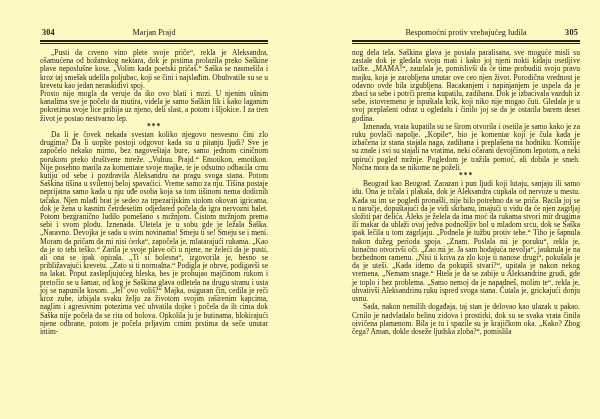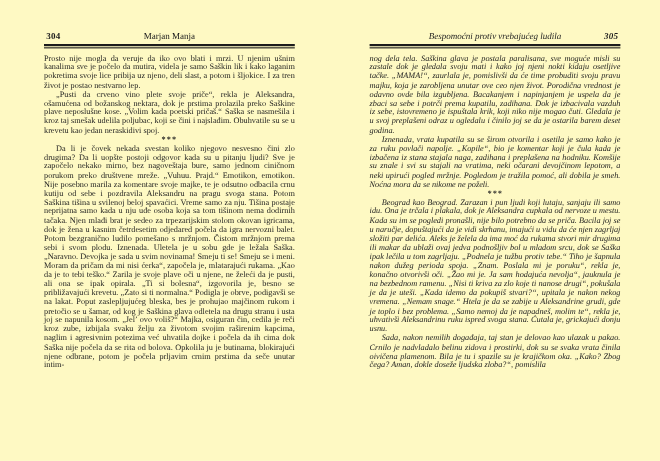--- a/index.html
+++ b/index.html
@@ -79,7 +79,7 @@
   <div class="page left">
     <div class="page-header">
       <span class="pagenum pos-left">304</span>
-      <span class="running-header">Marjan Manja</span>
+      <span class="running-header">Marjan Prajd</span>
     </div>
     <div class="double-rule"></div>
     <div class="page-body">

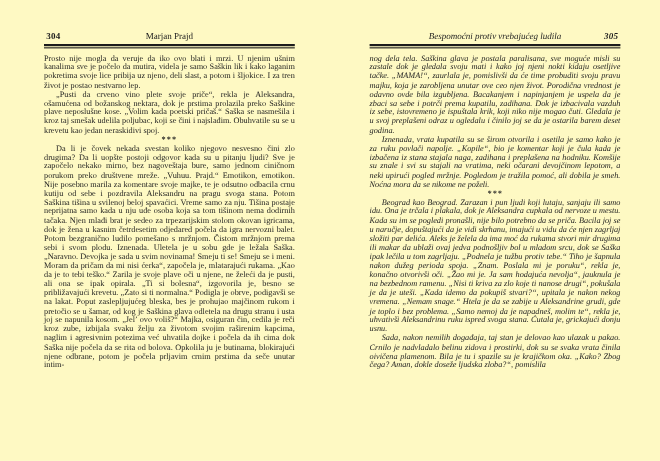--- a/index.html
+++ b/index.html
@@ -24,7 +24,7 @@
     width: 228px;
   }
   .page.left  { left: 40px; }
-  .page.right { left: 336px; font-style: italic; }
+  .page.right { left: 352px; }
   .page-header {
     position: relative;
     height: 11px;

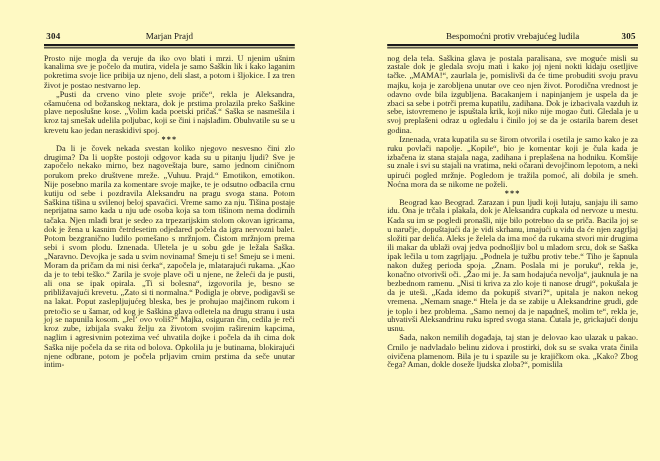--- a/index.html
+++ b/index.html
@@ -83,8 +83,8 @@
     </div>
     <div class="double-rule"></div>
     <div class="page-body">
+        <p class="para indent">„Pusti da crveno vino plete svoje priče“, rekla je Aleksandra, ošamućena od božanskog nektara, dok je prstima prolazila preko Saškine plave neposlušne kose. „Volim kada poetski pričaš.“ Saška se nasmešila i kroz taj smešak udelila poljubac, koji se čini i najslađim. Obuhvatile su se u krevetu kao jedan neraskidivi spoj.</p>
         <p class="para">Prosto nije mogla da veruje da iko ovo blati i mrzi. U njenim ušnim kanalima sve je počelo da mutira, videla je samo Saškin lik i kako laganim pokretima svoje lice pribija uz njeno, deli slast, a potom i šljokice. I za tren život je postao nestvarno lep.</p>
-        <p class="para indent">„Pusti da crveno vino plete svoje priče“, rekla je Aleksandra, ošamućena od božanskog nektara, dok je prstima prolazila preko Saškine plave neposlušne kose. „Volim kada poetski pričaš.“ Saška se nasmešila i kroz taj smešak udelila poljubac, koji se čini i najslađim. Obuhvatile su se u krevetu kao jedan neraskidivi spoj.</p>
         <div class="separator">***</div>
         <p class="para indent">Da li je čovek nekada svestan koliko njegovo nesvesno čini zlo drugima? Da li uopšte postoji odgovor kada su u pitanju ljudi? Sve je započelo nekako mirno, bez nagoveštaja bure, samo jednom ciničnom porukom preko društvene mreže. „Vuhuu. Prajd.“ Emotikon, emotikon. Nije posebno marila za komentare svoje majke, te je odsutno odbacila crnu kutiju od sebe i pozdravila Aleksandru na pragu svoga stana. Potom Saškina tišina u svilenoj beloj spavaćici. Vreme samo za nju. Tišina postaje neprijatna samo kada u nju uđe osoba koja sa tom tišinom nema dodirnih tačaka. Njen mlađi brat je sedeo za trpezarijskim stolom okovan igricama, dok je žena u kasnim četrdesetim odjedared počela da igra nervozni balet. Potom bezgranično ludilo pomešano s mržnjom. Čistom mržnjom prema sebi i svom plodu. Iznenada. Uletela je u sobu gde je ležala Saška. „Naravno. Devojka je sada u svim novinama! Smeju ti se! Smeju se i meni. Moram da pričam da mi nisi ćerka“, započela je, mlatarajući rukama. „Kao da je to tebi teško.“ Zarila je svoje plave oči u njene, ne želeći da je pusti, ali ona se ipak opirala. „Ti si bolesna“, izgovorila je, besno se približavajući krevetu. „Zato si ti normalna.“ Podigla je obrve, podigavši se na lakat. Poput zaslepljujućeg bleska, bes je prohujao majčinom rukom i pretočio se u šamar, od kog je Saškina glava odletela na drugu stranu i usta joj se napunila kosom. „Jel’ ovo voliš?“ Majka, osiguran čin, cedila je reči kroz zube, izbijala svaku želju za životom svojim raširenim kapcima, naglim i agresivnim potezima već uhvatila dojke i počela da ih cima dok Saška nije počela da se rita od bolova. Opkolila ju je butinama, blokirajući njene odbrane, potom je počela prljavim crnim prstima da seče unutar intim-</p>
       </div>

